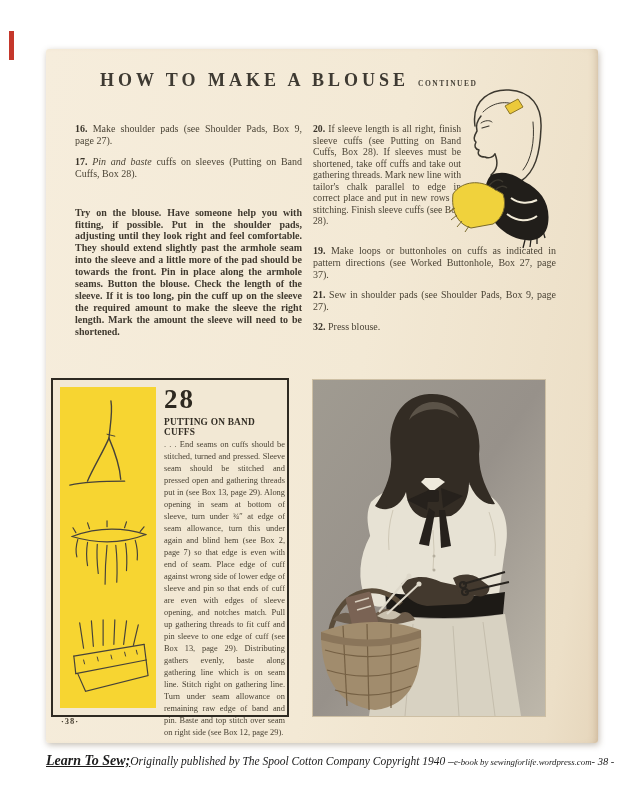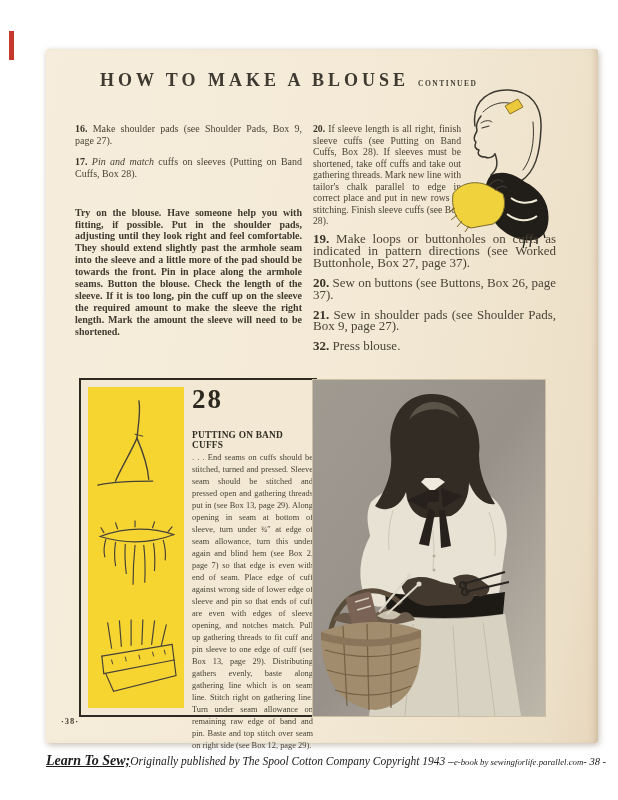--- a/index.html
+++ b/index.html
@@ -74,7 +74,7 @@
 
   <div class="col-left">
     <p class="step"><span class="num">16.</span> <span>Make shoulder pads (see Shoulder Pads, Box 9, page 27).</span></p>
-    <p class="step"><span class="num">17.</span> <span class="it">Pin and match</span><span> cuffs on sleeves (Putting on Band Cuffs, Box 28).</span></p>
+    <p class="step"><span class="num">17.</span> <span class="it">Pin and baste</span><span> cuffs on sleeves (Putting on Band Cuffs, Box 28).</span></p>
     <p class="para">Try on the blouse. Have someone help you with fitting, if possible. Put in the shoulder pads, adjusting until they look right and feel comfortable. They should extend slightly past the armhole seam into the sleeve and a little more of the pad should be towards the front. Pin in place along the armhole seams. Button the blouse. Check the length of the sleeve. If it is too long, pin the cuff up on the sleeve the required amount to make the sleeve the right length. Mark the amount the sleeve will need to be shortened.</p>
   </div>
 

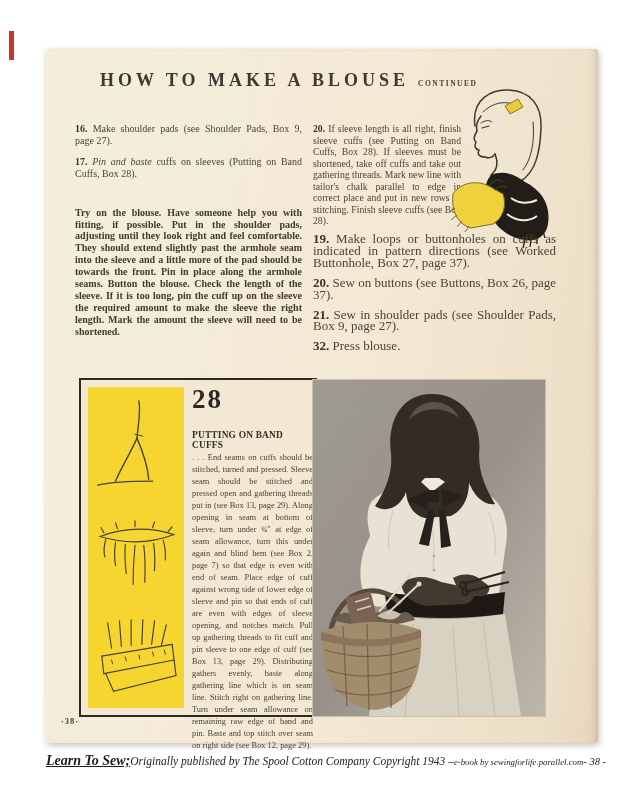--- a/index.html
+++ b/index.html
@@ -29,7 +29,7 @@
 
   .step18{position:absolute;left:267px;top:74px;width:148px;font-size:9.7px;line-height:11.5px;}
   .sketch{position:absolute;left:399px;top:33px;width:112px;height:176px;}
-  .col-right-lower{position:absolute;left:267px;top:184px;width:243px;font-size:13px;line-height:11.9px;}
+  .col-right-lower{position:absolute;left:267px;top:196px;width:243px;font-size:10px;line-height:11.9px;}
   .col-right-lower .step{margin-bottom:8px;}
 
   .box28{

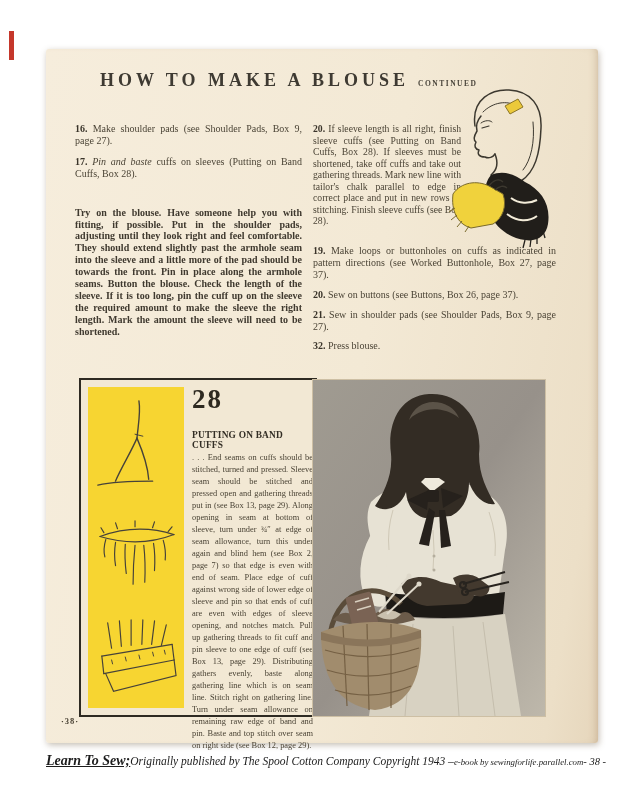--- a/index.html
+++ b/index.html
@@ -119,7 +119,6 @@
 
   <div class="col-right-lower">
     <p class="step"><span class="num">19.</span> <span>Make loops or buttonholes on cuffs as indicated in pattern directions (see Worked Buttonhole, Box 27, page 37).</span></p>
-    <p class="step"><span class="num">20.</span> <span>Sew on buttons (see Buttons, Box 26, page 37).</span></p>
     <p class="step"><span class="num">21.</span> <span>Sew in shoulder pads (see Shoulder Pads, Box 9, page 27).</span></p>
     <p class="step"><span class="num">32.</span> <span>Press blouse.</span></p>
   </div>

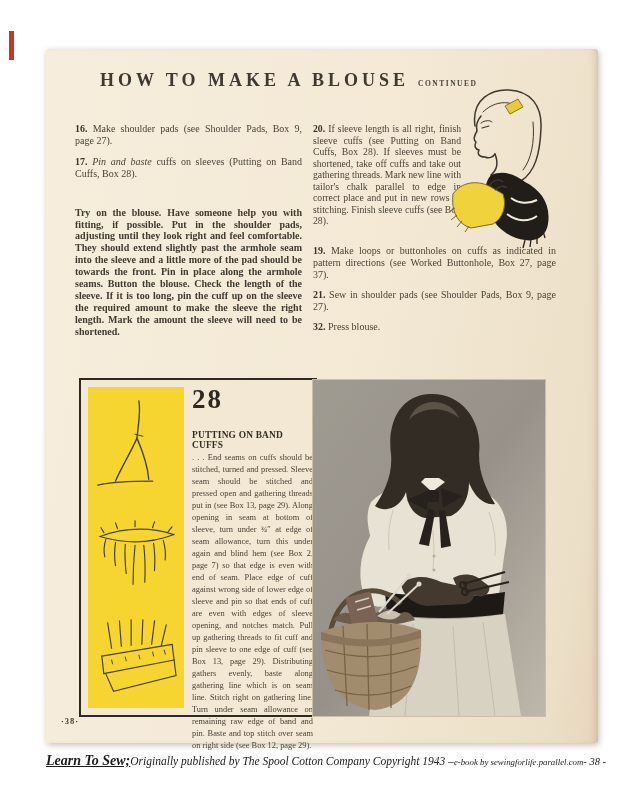--- a/index.html
+++ b/index.html
@@ -33,7 +33,7 @@
   .col-right-lower .step{margin-bottom:8px;}
 
   .box28{
-    position:absolute;left:33px;top:329px;width:238px;height:339px;
+    position:absolute;left:5px;top:329px;width:238px;height:339px;
     border:2px solid #2e2a22;background:#f2e8d4;box-sizing:border-box;
   }
   .box28 .yellow-panel{

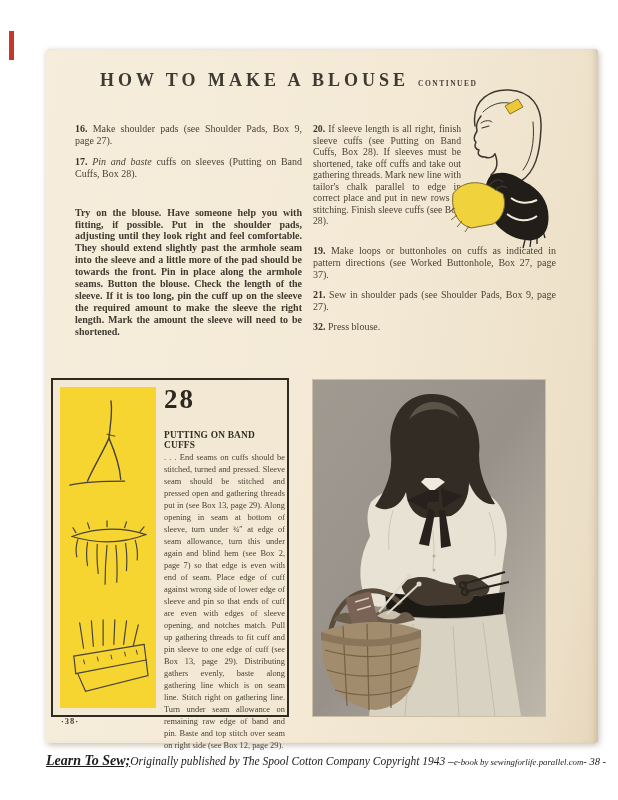--- a/index.html
+++ b/index.html
@@ -44,7 +44,7 @@
   .box28 .yellow-panel svg{display:block;margin:0 auto;}
   .box-text{position:absolute;left:111px;top:4px;width:121px;color:#433d30;}
   .box-number{font-size:27px;font-weight:bold;letter-spacing:2px;color:#2e2920;line-height:30px;}
-  .box-heading{font-size:9.4px;font-weight:bold;letter-spacing:.2px;color:#332e25;margin-top:16px;}
+  .box-heading{font-size:9.4px;font-weight:bold;letter-spacing:.2px;color:#332e25;margin-top:3px;}
   .box-body{font-size:8.4px;line-height:12px;text-align:justify;margin-top:2px;color:#494234;}
 
   .photo{position:absolute;left:267px;top:331px;width:232px;height:336px;box-shadow:0 0 0 1px #cdbfa4;}

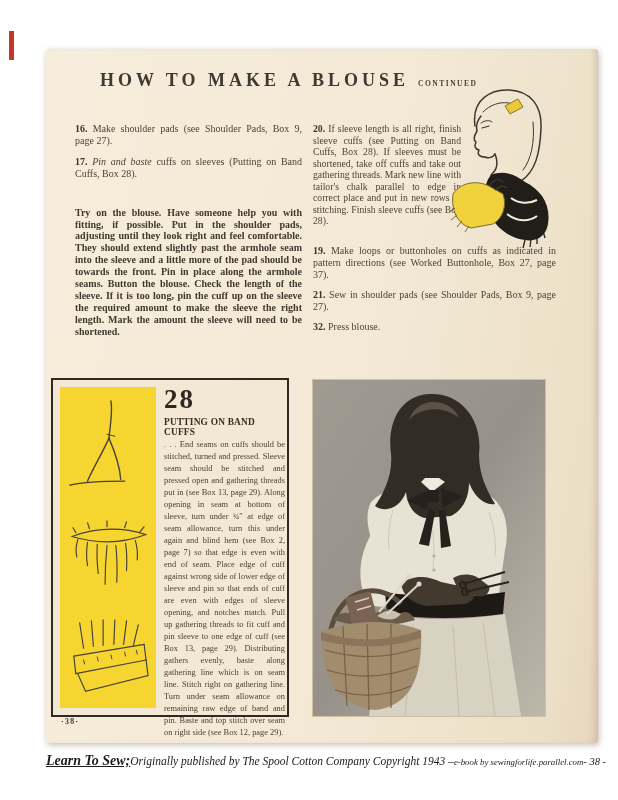--- a/index.html
+++ b/index.html
@@ -272,7 +272,7 @@
 
 <div class="footer">
   <span class="f-title">Learn To Sew;</span>
-  <span class="f-main"> Originally published by The Spool Cotton Company Copyright 1943 – </span>
+  <span class="f-main"> Originally published by The Spool Cotton Company Copyright 1940 – </span>
   <span class="f-ebook">e-book by sewingforlife.parallel.com</span>
   <span class="f-page">- 38 -</span>
 </div>

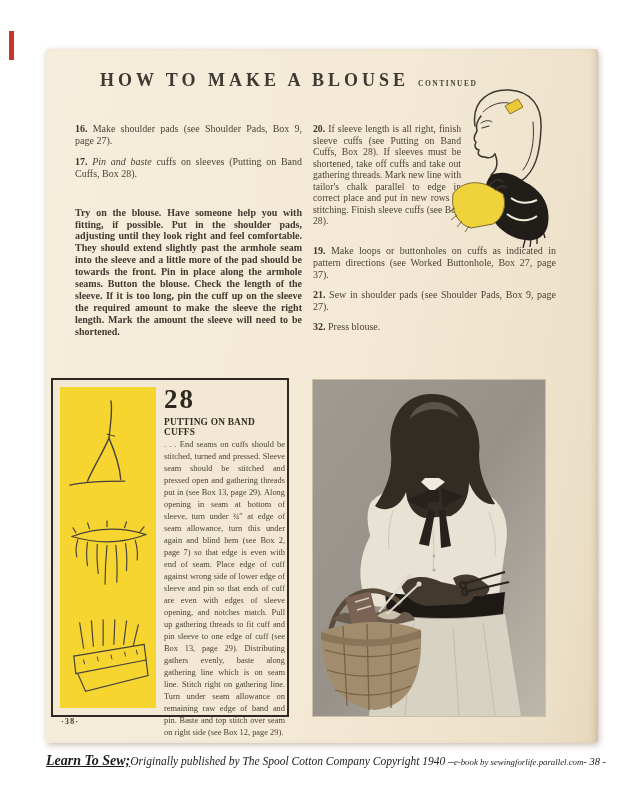--- a/index.html
+++ b/index.html
@@ -273,7 +273,7 @@
 <div class="footer">
   <span class="f-title">Learn To Sew;</span>
   <span class="f-main"> Originally published by The Spool Cotton Company Copyright 1940 – </span>
-  <span class="f-ebook">e-book by sewingforlife.parallel.com</span>
+  <span class="f-ebook">e-book by sewingforlife.wordpress.com</span>
   <span class="f-page">- 38 -</span>
 </div>
 

